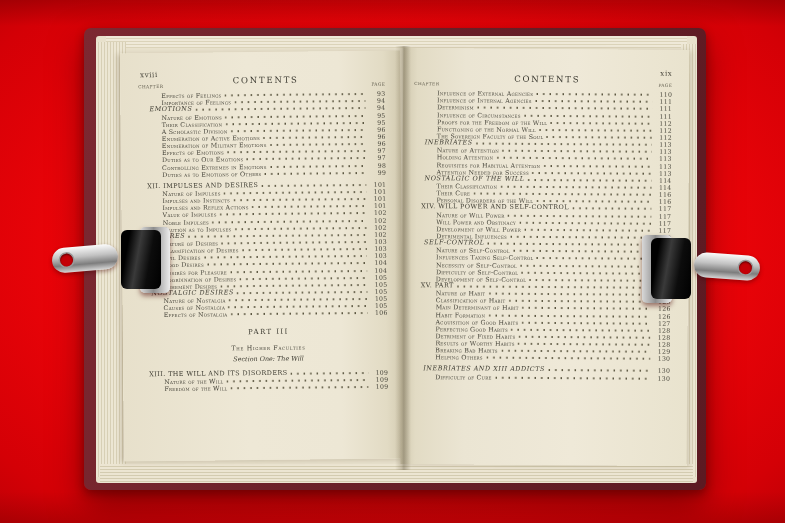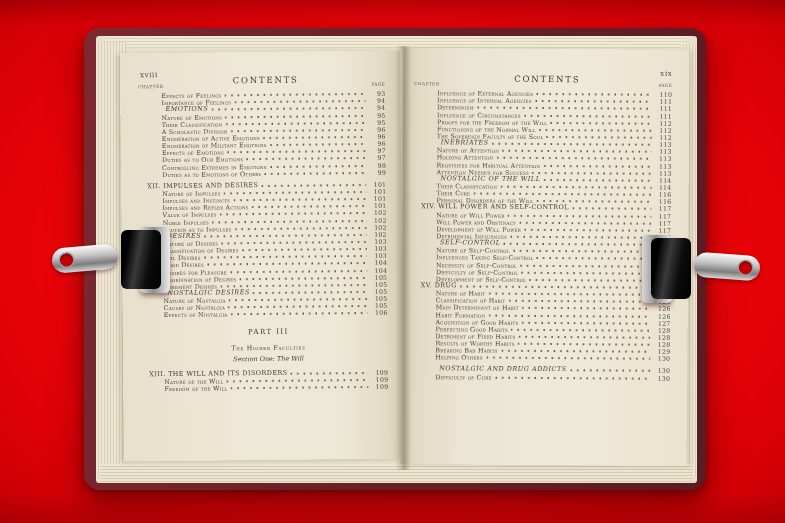--- a/index.html
+++ b/index.html
@@ -12,7 +12,7 @@
   
   .book{position:absolute;left:84px;top:28px;width:622px;height:462px;z-index:2;
     background:linear-gradient(100deg,#7c2831 0%,#6b2129 40%,#5c1a22 100%);
-    border-radius:16px;
+    border-radius:7px;
     box-shadow:0 16px 34px rgba(90,0,0,.65), 0 4px 10px rgba(40,0,0,.45);}
   .paper-stack{position:absolute;left:12px;right:9px;top:8px;bottom:7px;
     background:#e8e1cc;border-radius:3px;}

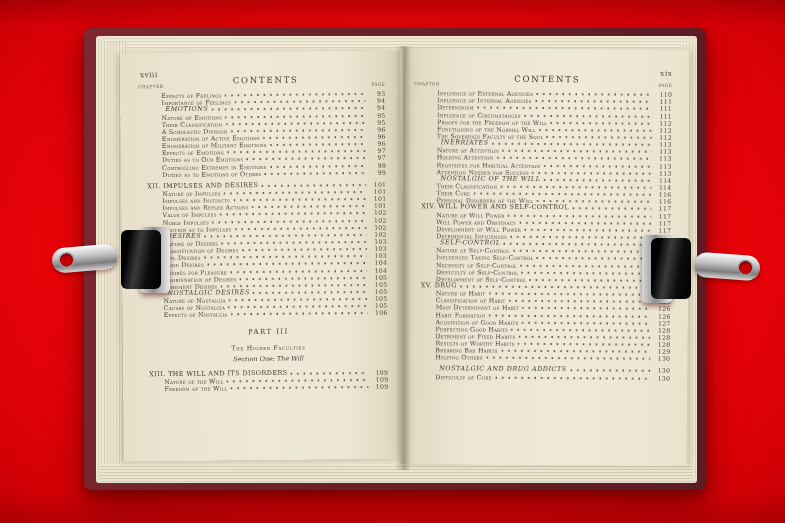--- a/index.html
+++ b/index.html
@@ -48,7 +48,7 @@
   .toc-row{display:flex;align-items:flex-end;height:7.15px;letter-spacing:.25px;}
   .toc-row .lbl{white-space:nowrap;font-size:6.3px;line-height:7px;font-variant:small-caps;}
   .toc-row.lvl-sub .lbl{margin-left:15px;}
-  .toc-row.lvl-section .lbl{margin-left:19px;font-variant:normal;font-style:italic;
+  .toc-row.lvl-section .lbl{margin-left:3px;font-variant:normal;font-style:italic;
     font-size:6.4px;letter-spacing:.55px;color:#3f3d33;}
   .toc-row.lvl-chapter .lbl{margin-left:0;font-variant:normal;font-size:6.4px;
     letter-spacing:.45px;color:#3d3b31;}

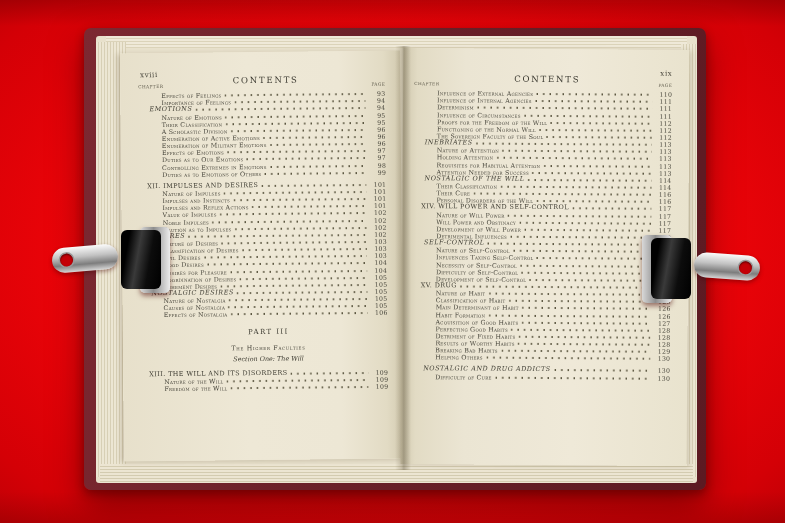--- a/index.html
+++ b/index.html
@@ -435,7 +435,7 @@
             <span class="pg">123</span>
           </div>
           <div class="toc-row lvl-chapter">
-            <span class="lbl">XV. DRUG</span>
+            <span class="lbl">XV. PART</span>
             <span class="dots"></span>
             <span class="pg">125</span>
           </div>

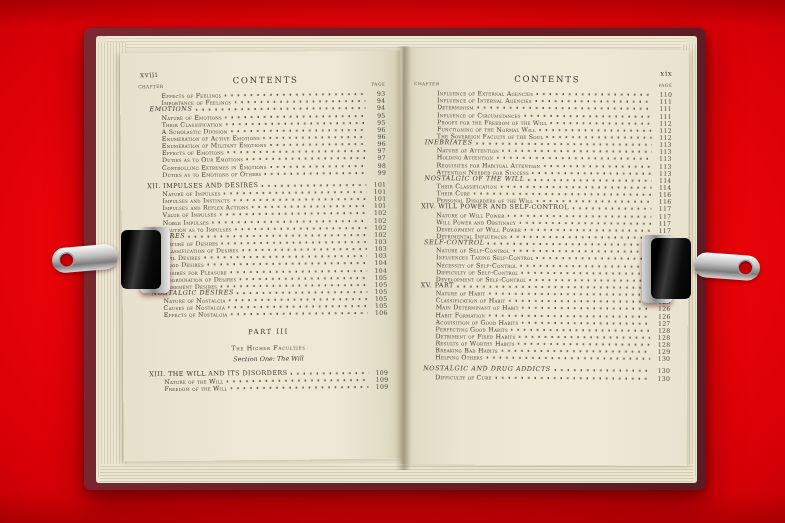--- a/index.html
+++ b/index.html
@@ -490,7 +490,7 @@
             <span class="pg">130</span>
           </div>
           <div class="toc-row lvl-section gap">
-            <span class="lbl">NOSTALGIC AND DRUG ADDICTS</span>
+            <span class="lbl">INEBRIATES AND XIII ADDICTS</span>
             <span class="dots"></span>
             <span class="pg">130</span>
           </div>

